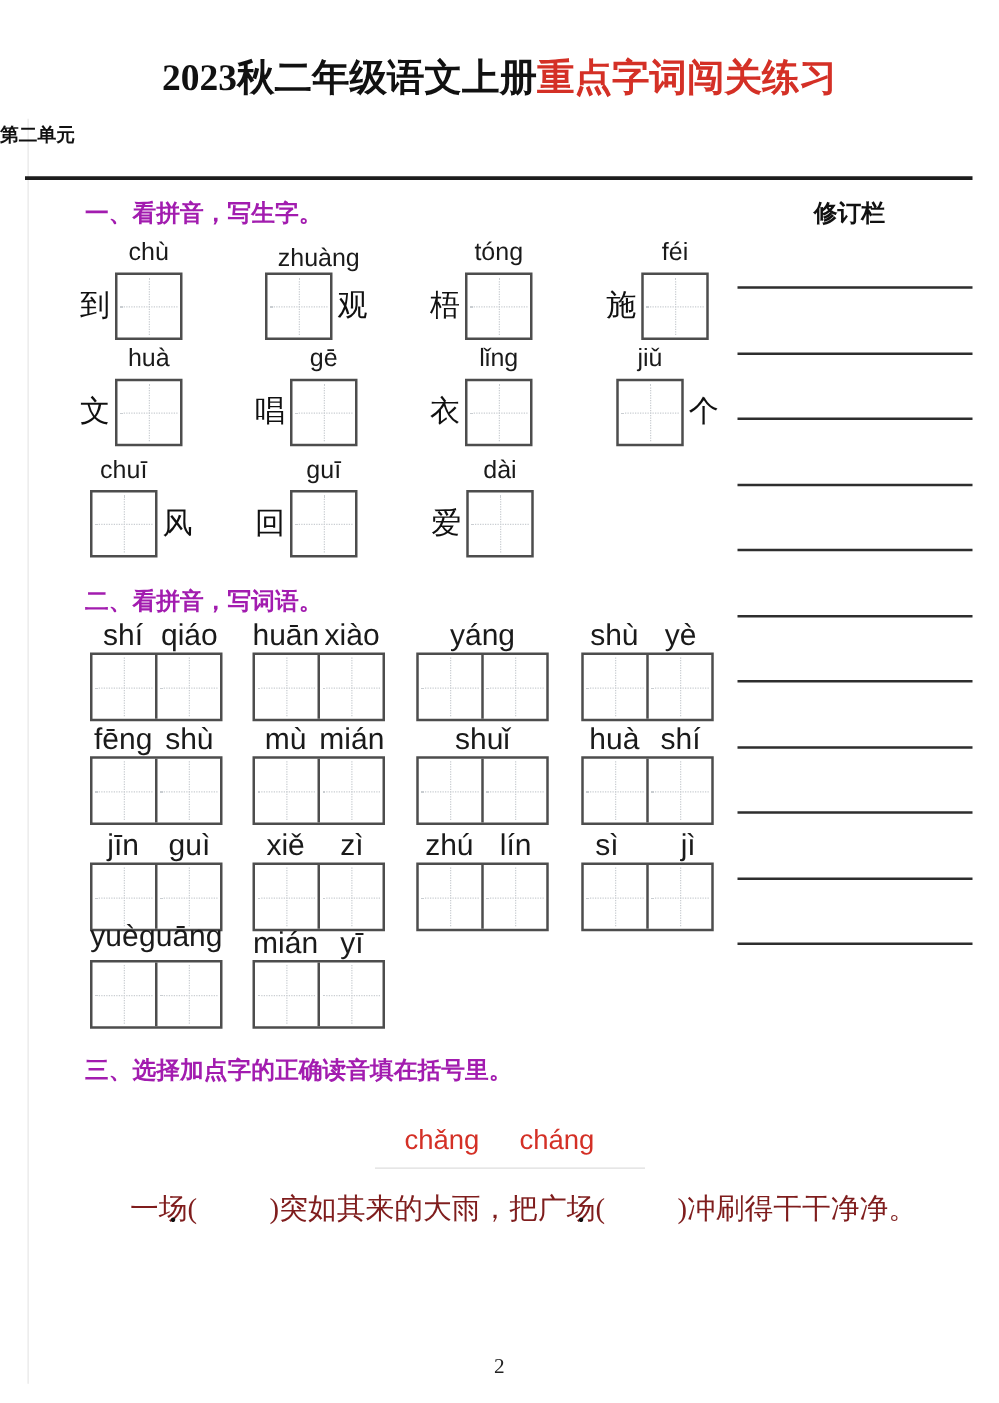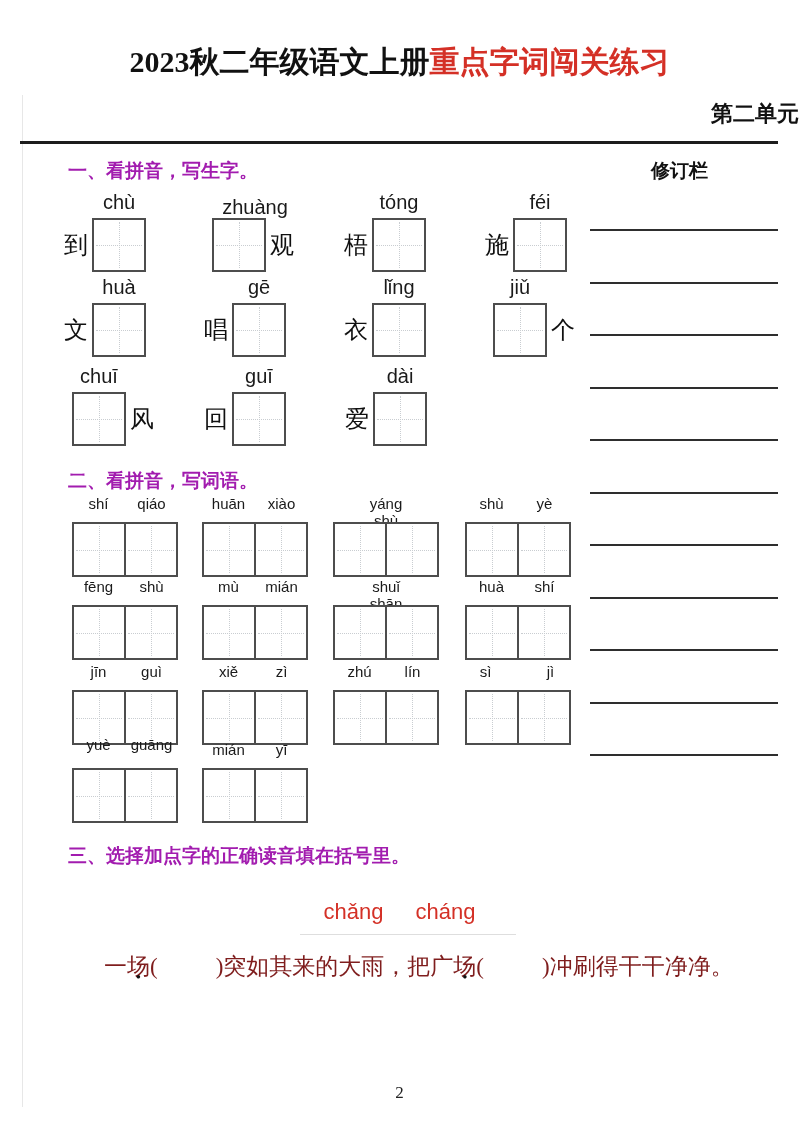--- a/index.html
+++ b/index.html
@@ -9,8 +9,8 @@
   .doc-title{position:absolute;top:42px;left:0;right:0;text-align:center;
              font-size:30px;font-weight:bold;letter-spacing:0px;white-space:nowrap;}
   .doc-title .red{color:#d43026;}
-  .doc-subtitle{position:absolute;top:99px;left:0;right:0;text-align:right;
-                font-size:22px;font-weight:bold;}
+  .doc-subtitle{position:absolute;top:99px;left:0;right:12px;text-align:left;
+                font-size:15px;font-weight:bold;}
   .title-rule{position:absolute;top:141px;left:20px;width:758px;height:3px;background:#1d1d1d;}
   .sec-header{position:absolute;font-family:"Liberation Sans","DejaVu Sans",sans-serif;
               font-weight:bold;font-size:19px;color:#a21caf;white-space:nowrap;}

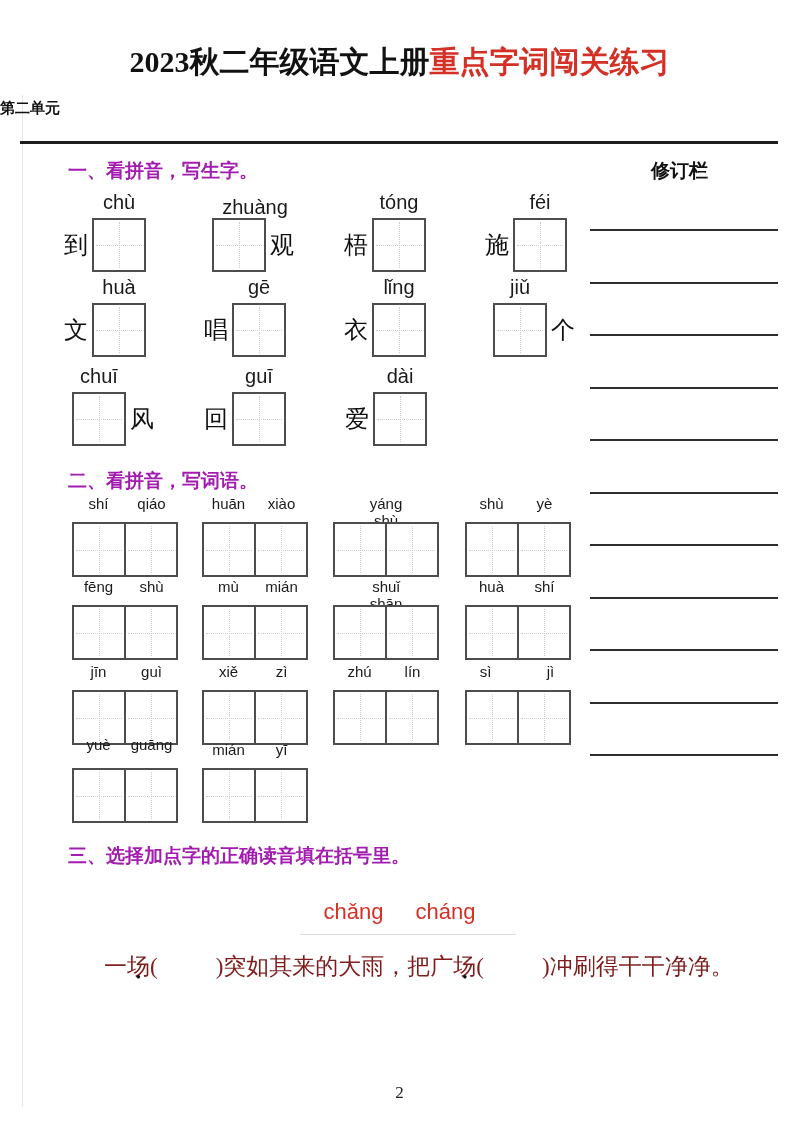--- a/index.html
+++ b/index.html
@@ -30,7 +30,7 @@
   .pbox .cell::after{content:"";position:absolute;top:2px;bottom:2px;left:50%;border-left:1px dotted #c9cdd1;}
   .side-char{position:absolute;font-size:24px;line-height:26px;color:#101010;}
   .word-pinyin{position:absolute;width:106px;display:flex;font-family:"Liberation Sans","DejaVu Sans",sans-serif;
-               font-size:15px;color:#1a1a1a;}
+               font-size:24px;color:#1a1a1a;}
   .word-pinyin span{flex:1;text-align:center;white-space:nowrap;}
   .red-options{position:absolute;top:899px;left:0;right:0;text-align:center;
                font-family:"Liberation Sans","DejaVu Sans",sans-serif;font-size:22px;color:#d43026;}

